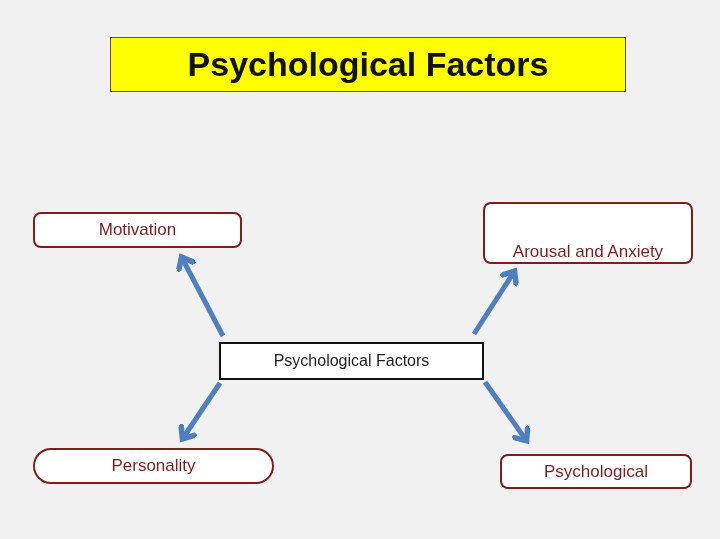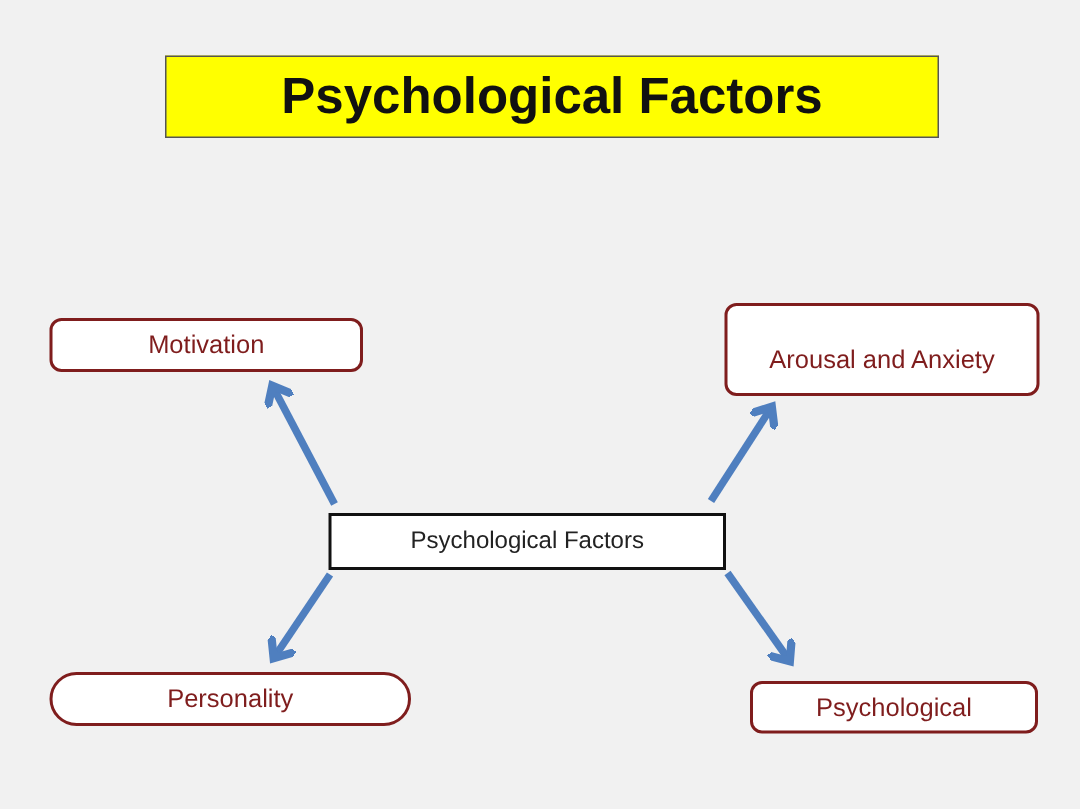--- a/index.html
+++ b/index.html
@@ -33,7 +33,7 @@
     font-size: 17px;
   }
   .node.center { align-items: center; }
-  .node.top { align-items: center; padding-top: 14px; }
+  .node.top { align-items: flex-end; padding-top: 14px; }
   .center-box {
     position: absolute;
     left: 219px; top: 342px;

